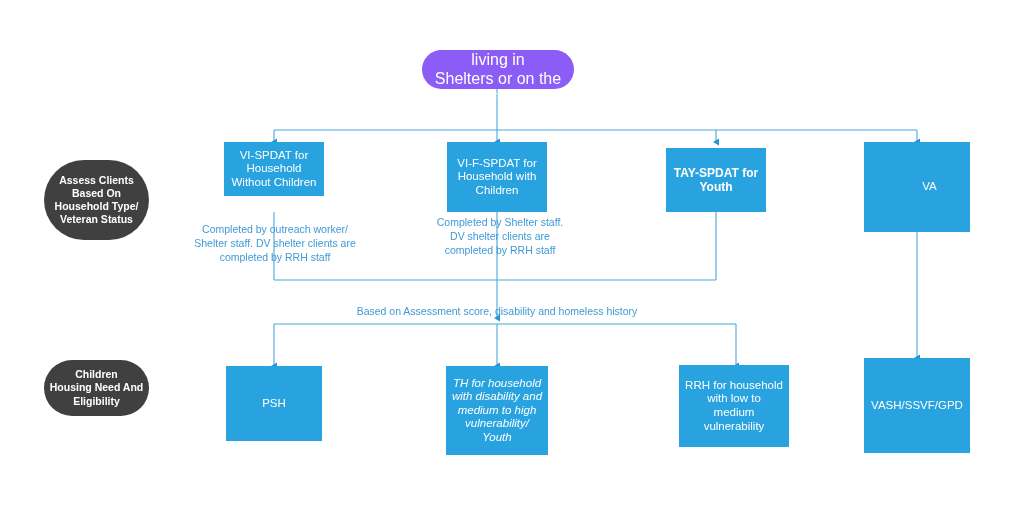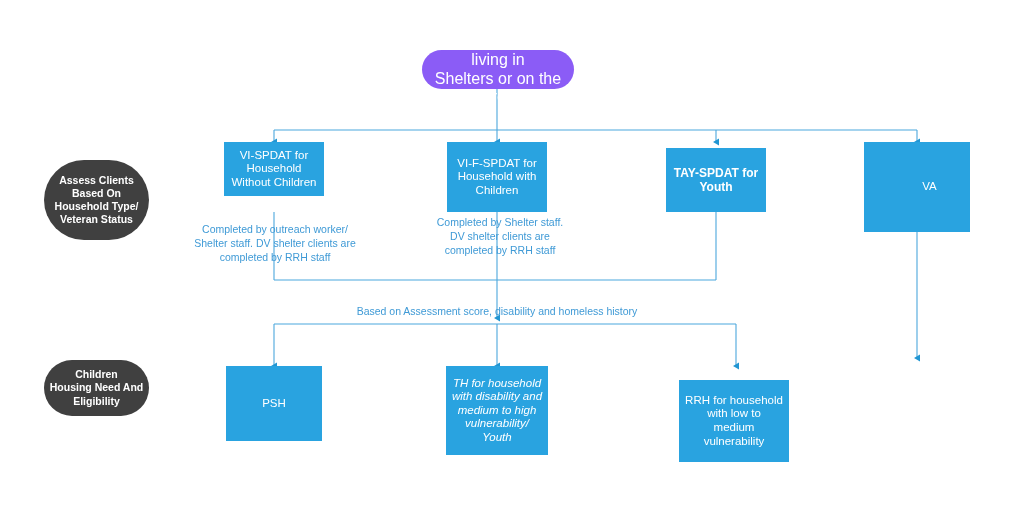--- a/index.html
+++ b/index.html
@@ -176,7 +176,7 @@
 vulnerability/
 Youth</span>
   </div>
-  <div class="node node-box" style="left:679px; top:380px; width:110px; height:82px;">
+  <div class="node node-box" style="left:679px; top:365px; width:110px; height:82px;">
     <span class="node-text">RRH for household
 with low to
 medium

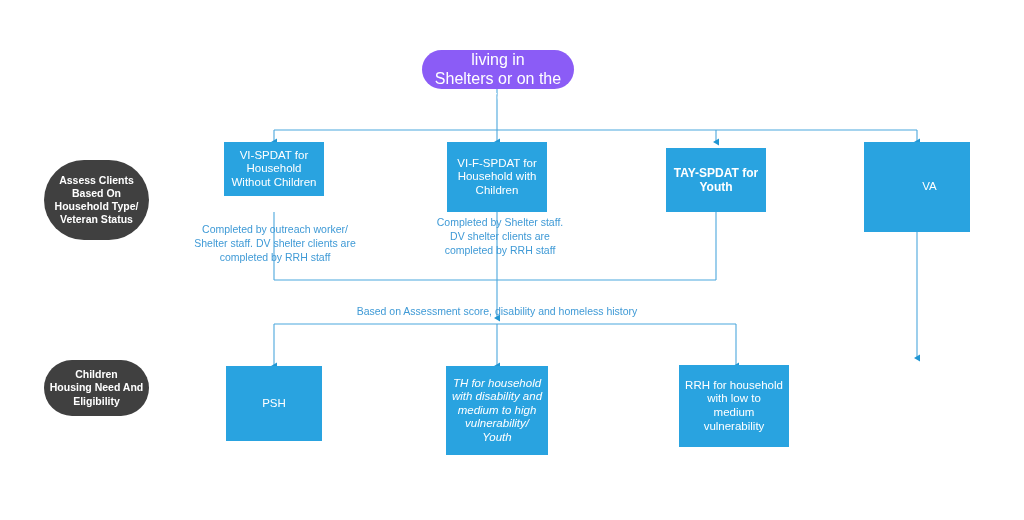--- a/index.html
+++ b/index.html
@@ -182,6 +182,9 @@
 medium
 vulnerability</span>
   </div>
+  <div class="node node-box" style="left:864px; top:358px; width:106px; height:95px;">
+    <span class="node-text">VASH/SSVF/GPD</span>
+  </div>
 
 </div>
 

